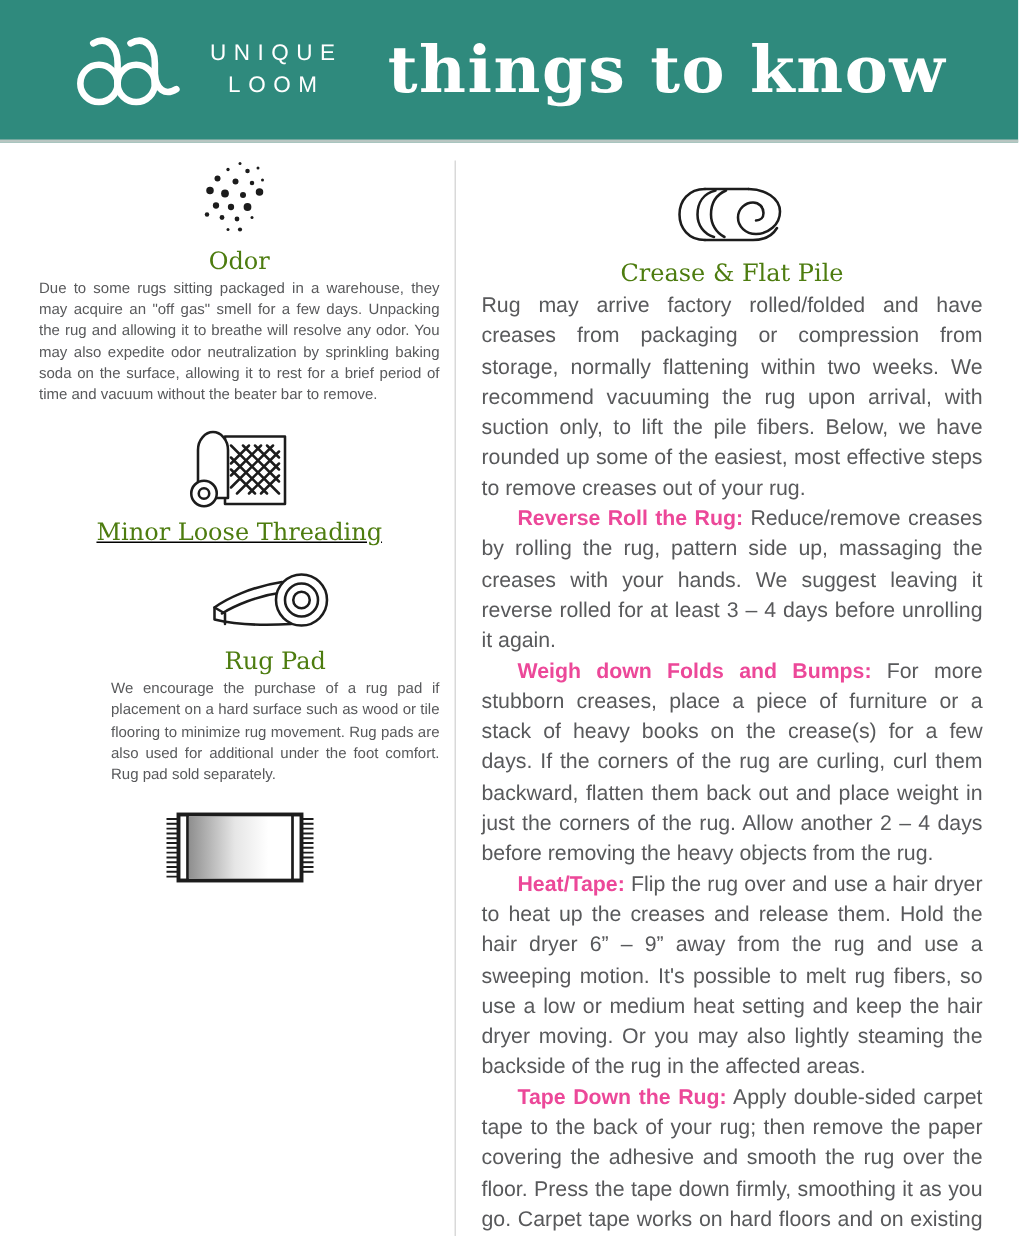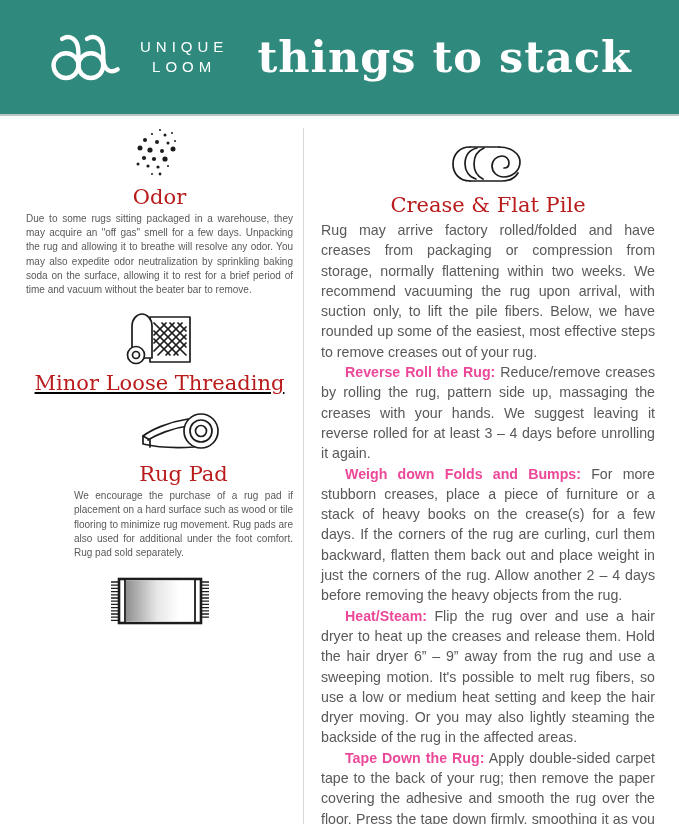--- a/index.html
+++ b/index.html
@@ -12,7 +12,7 @@
   }
   
   .banner{
-    height:116px;
+    height:95px;
     background:#2f8a7d;
     border-bottom:2px solid #b9c6c2;
     display:flex;align-items:center;

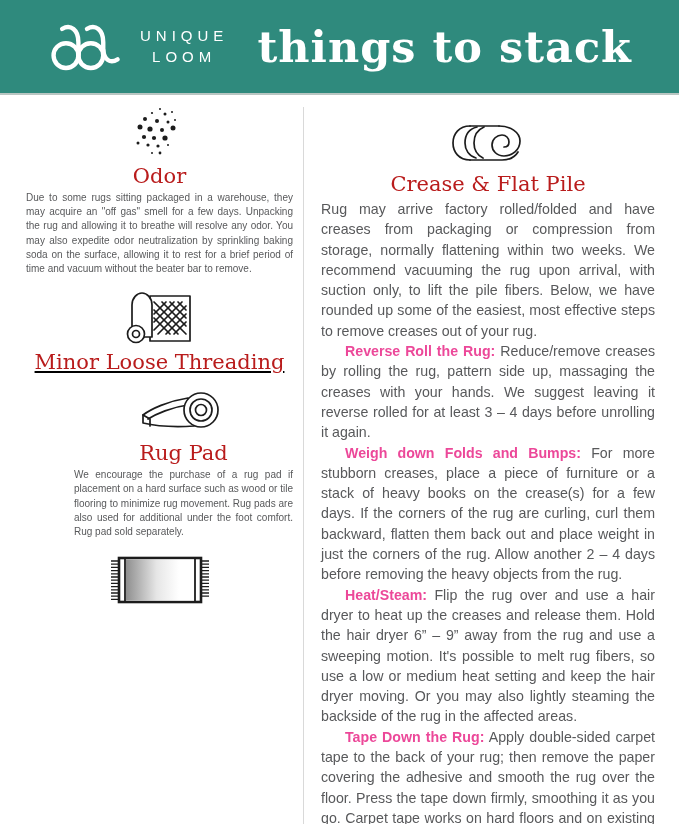--- a/index.html
+++ b/index.html
@@ -85,7 +85,7 @@
         <div>LOOM</div>
       </div>
     </div>
-    <div class="banner-title">things to stack</div>
+    <div class="banner-title">things to know</div>
   </div>
 
   <div class="content">

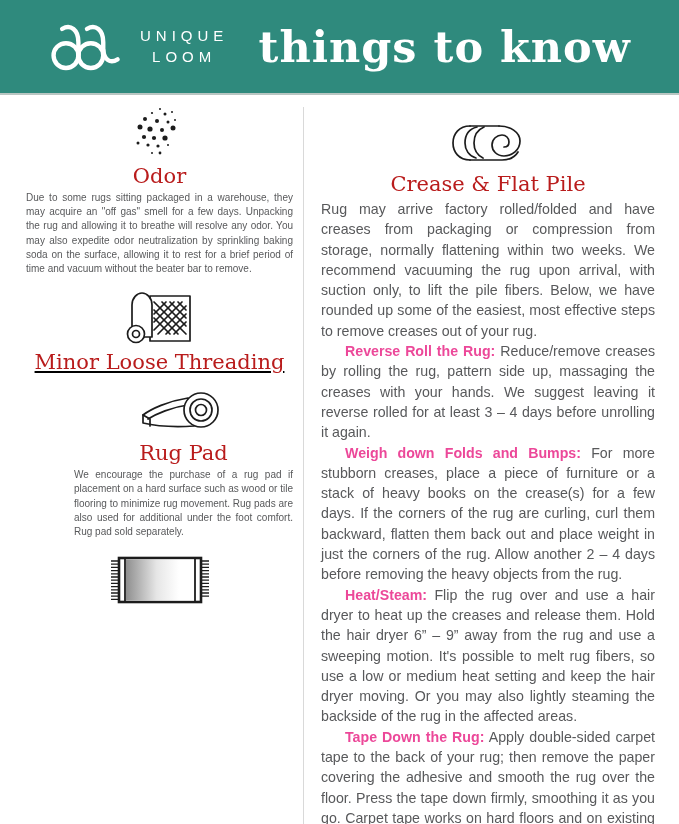--- a/index.html
+++ b/index.html
@@ -46,8 +46,8 @@
   .icon-wrap{display:flex;justify-content:center;align-items:flex-end;}
   h2{
     font-family:"DejaVu Serif", serif;
-    font-weight:500;color:#b91c1c;
-    font-size:21px;margin:5px 0 3px 0;
+    font-weight:500;color:#4d7c0f;
+    font-size:16px;margin:5px 0 3px 0;
   }
   p.body{
     margin:0;color:#58595b;

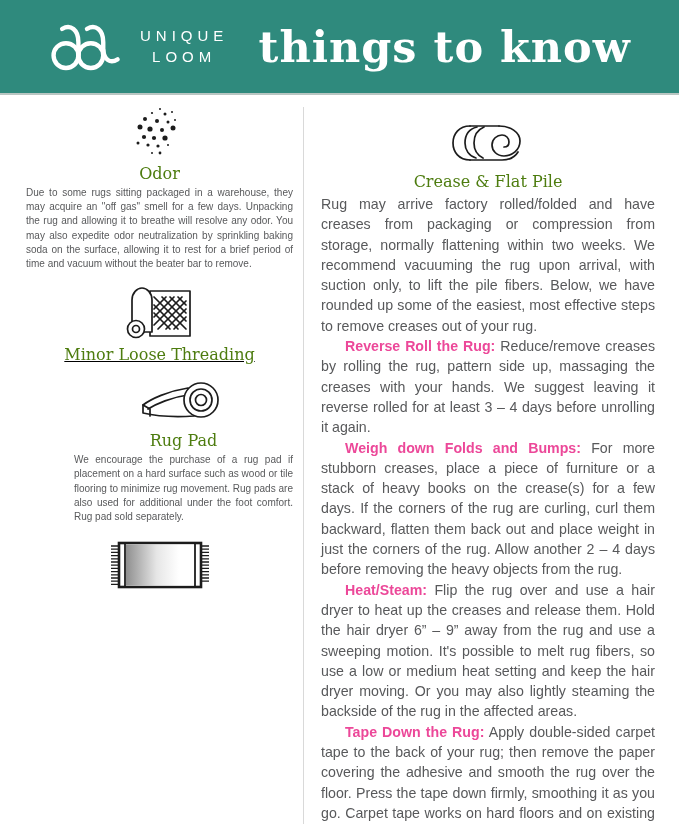--- a/index.html
+++ b/index.html
@@ -215,7 +215,7 @@
 
       <p class="body tip"><b>Weigh down Folds and Bumps:</b> <span>For more stubborn creases, place a piece of furniture or a stack of heavy books on the crease(s) for a few days. If the corners of the rug are curling, curl them backward, flatten them back out and place weight in just the corners of the rug. Allow another 2 – 4 days before removing the heavy objects from the rug.</span></p>
 
-      <p class="body tip"><b>Heat/Steam:</b> <span>Flip the rug over and use a hair dryer to heat up the creases and release them. Hold the hair dryer 6” – 9” away from the rug and use a sweeping motion. It's possible to melt rug fibers, so use a low or medium heat setting and keep the hair dryer moving. Or you may also lightly steaming the backside of the rug in the affected areas.</span></p>
+      <p class="body tip"><b>Heat/Tape:</b> <span>Flip the rug over and use a hair dryer to heat up the creases and release them. Hold the hair dryer 6” – 9” away from the rug and use a sweeping motion. It's possible to melt rug fibers, so use a low or medium heat setting and keep the hair dryer moving. Or you may also lightly steaming the backside of the rug in the affected areas.</span></p>
 
       <p class="body tip"><b>Tape Down the Rug:</b> <span>Apply double-sided carpet tape to the back of your rug; then remove the paper covering the adhesive and smooth the rug over the floor. Press the tape down firmly, smoothing it as you go. Carpet tape works on hard floors and on existing wall-to-wall carpet, holding your rug in place. If you have laminate flooring, purchase a less adhesive double-sided tape to prevent the laminate from buckling or otherwise being damaged.</span></p>
 

